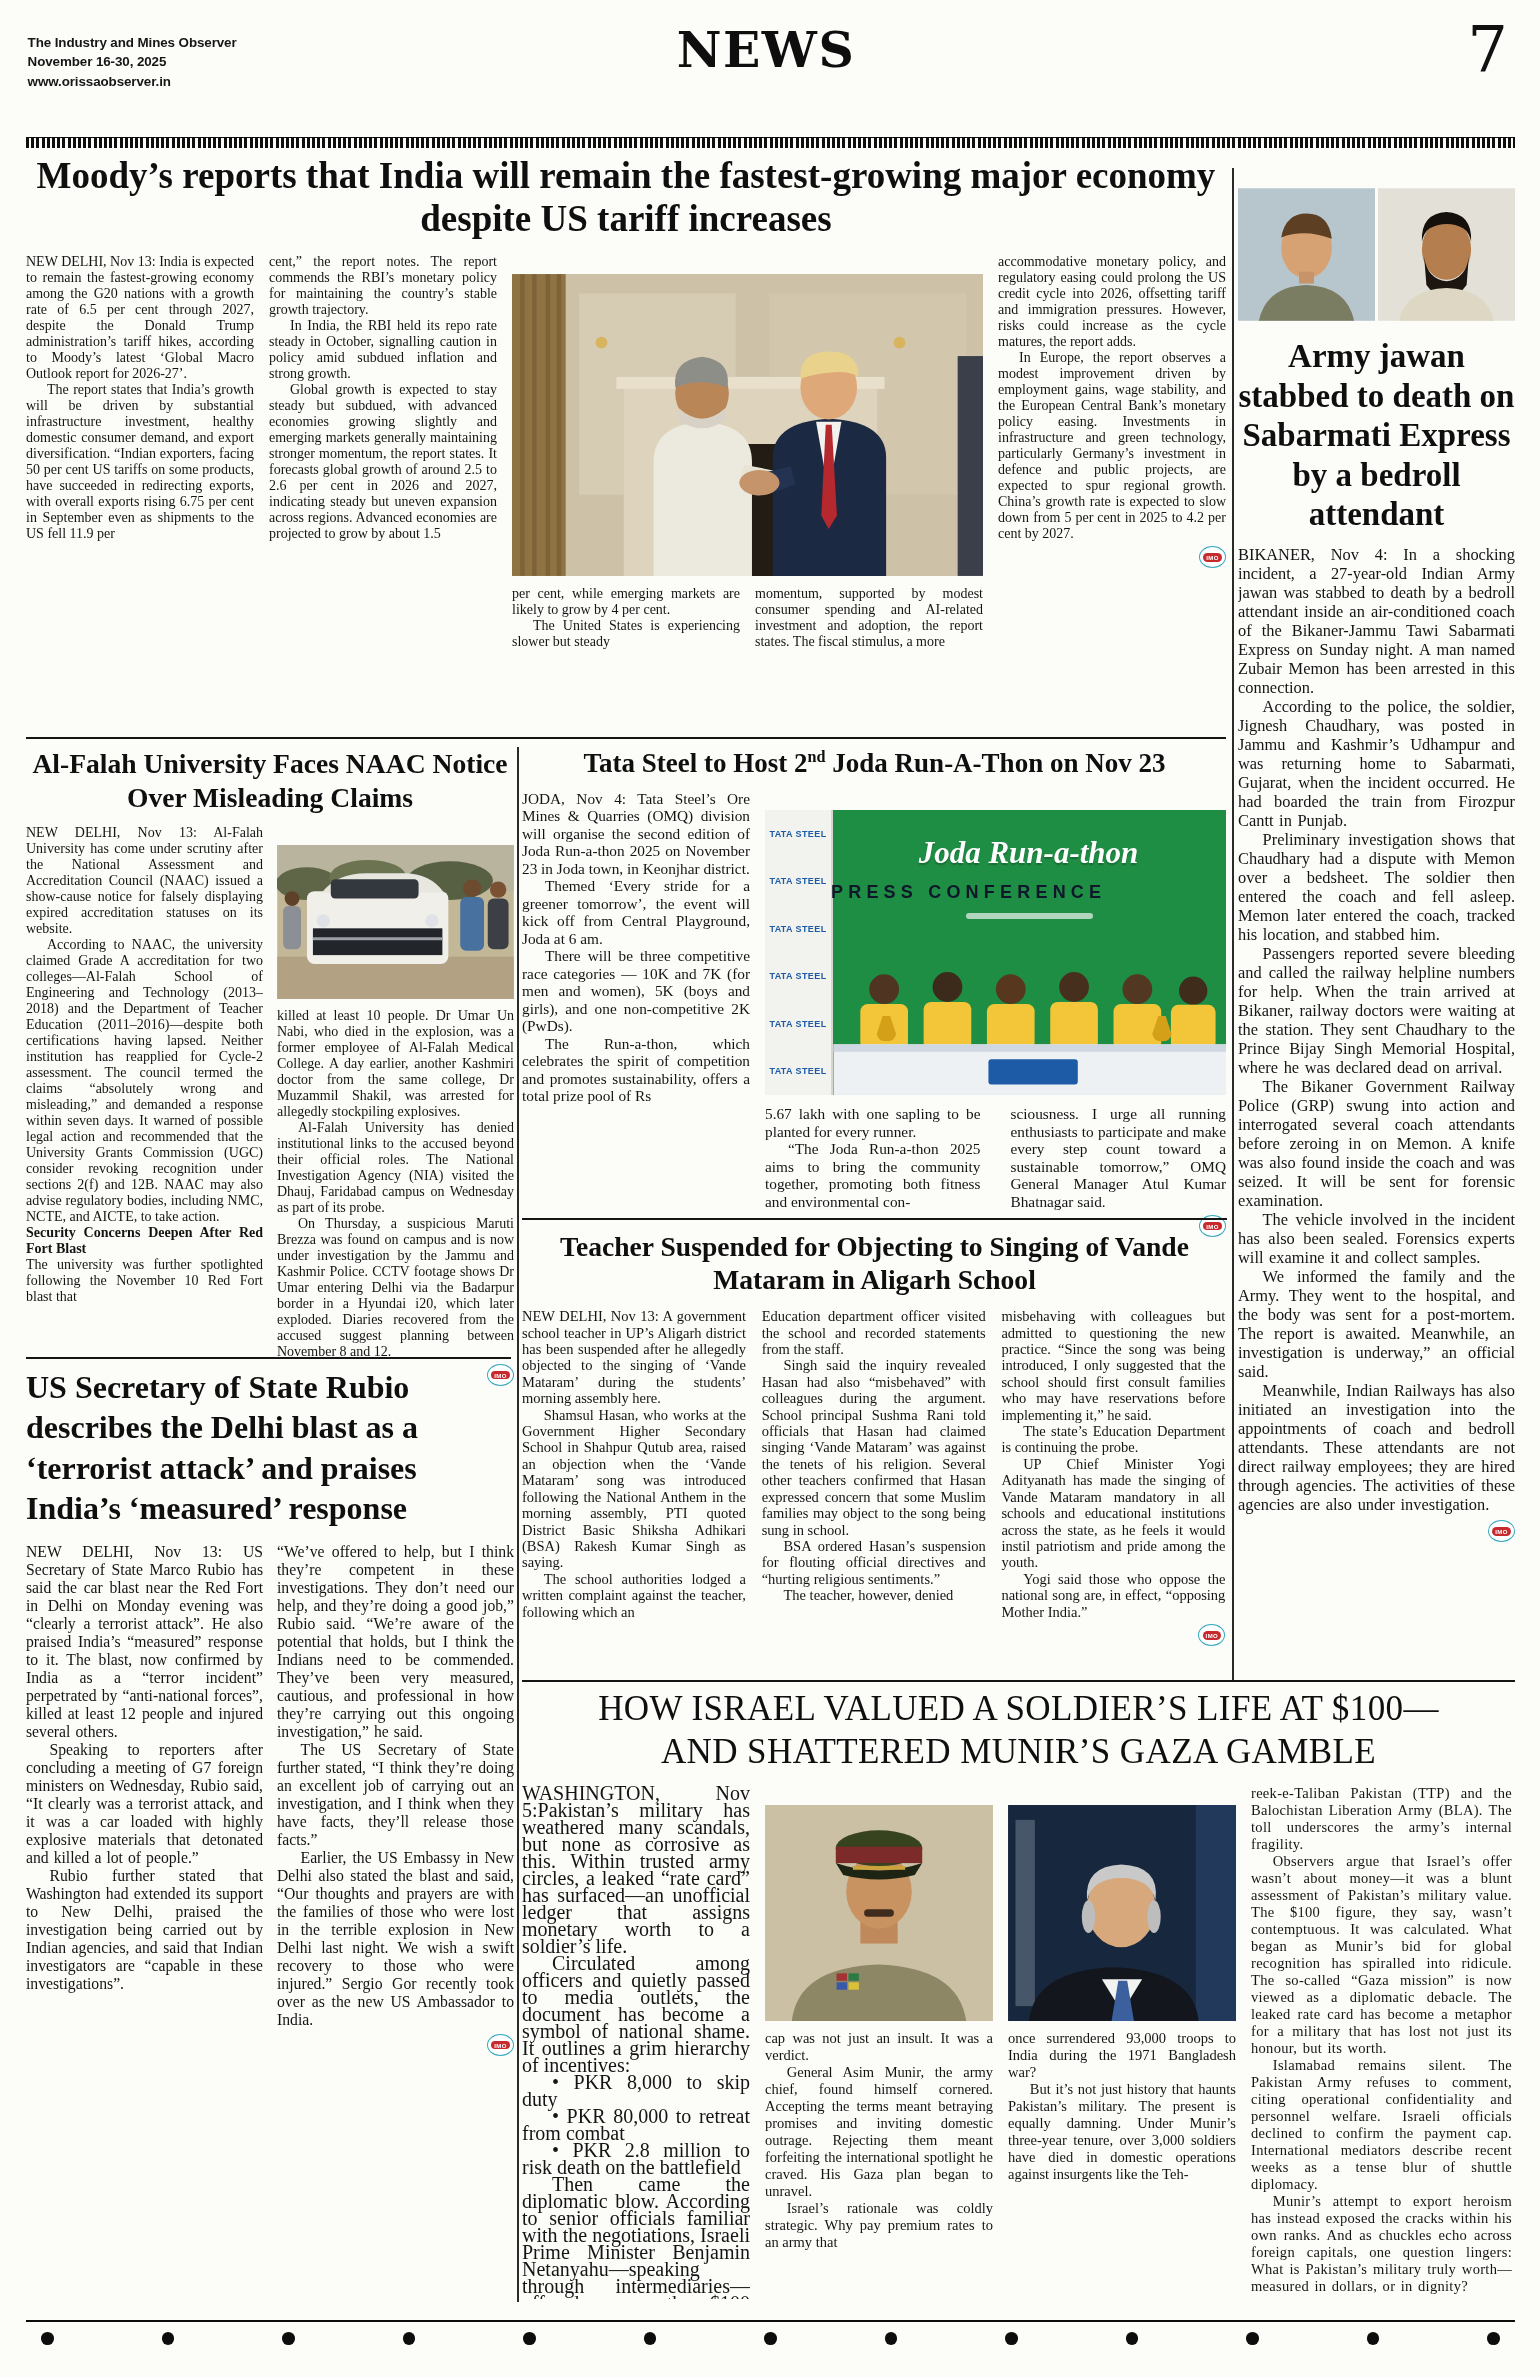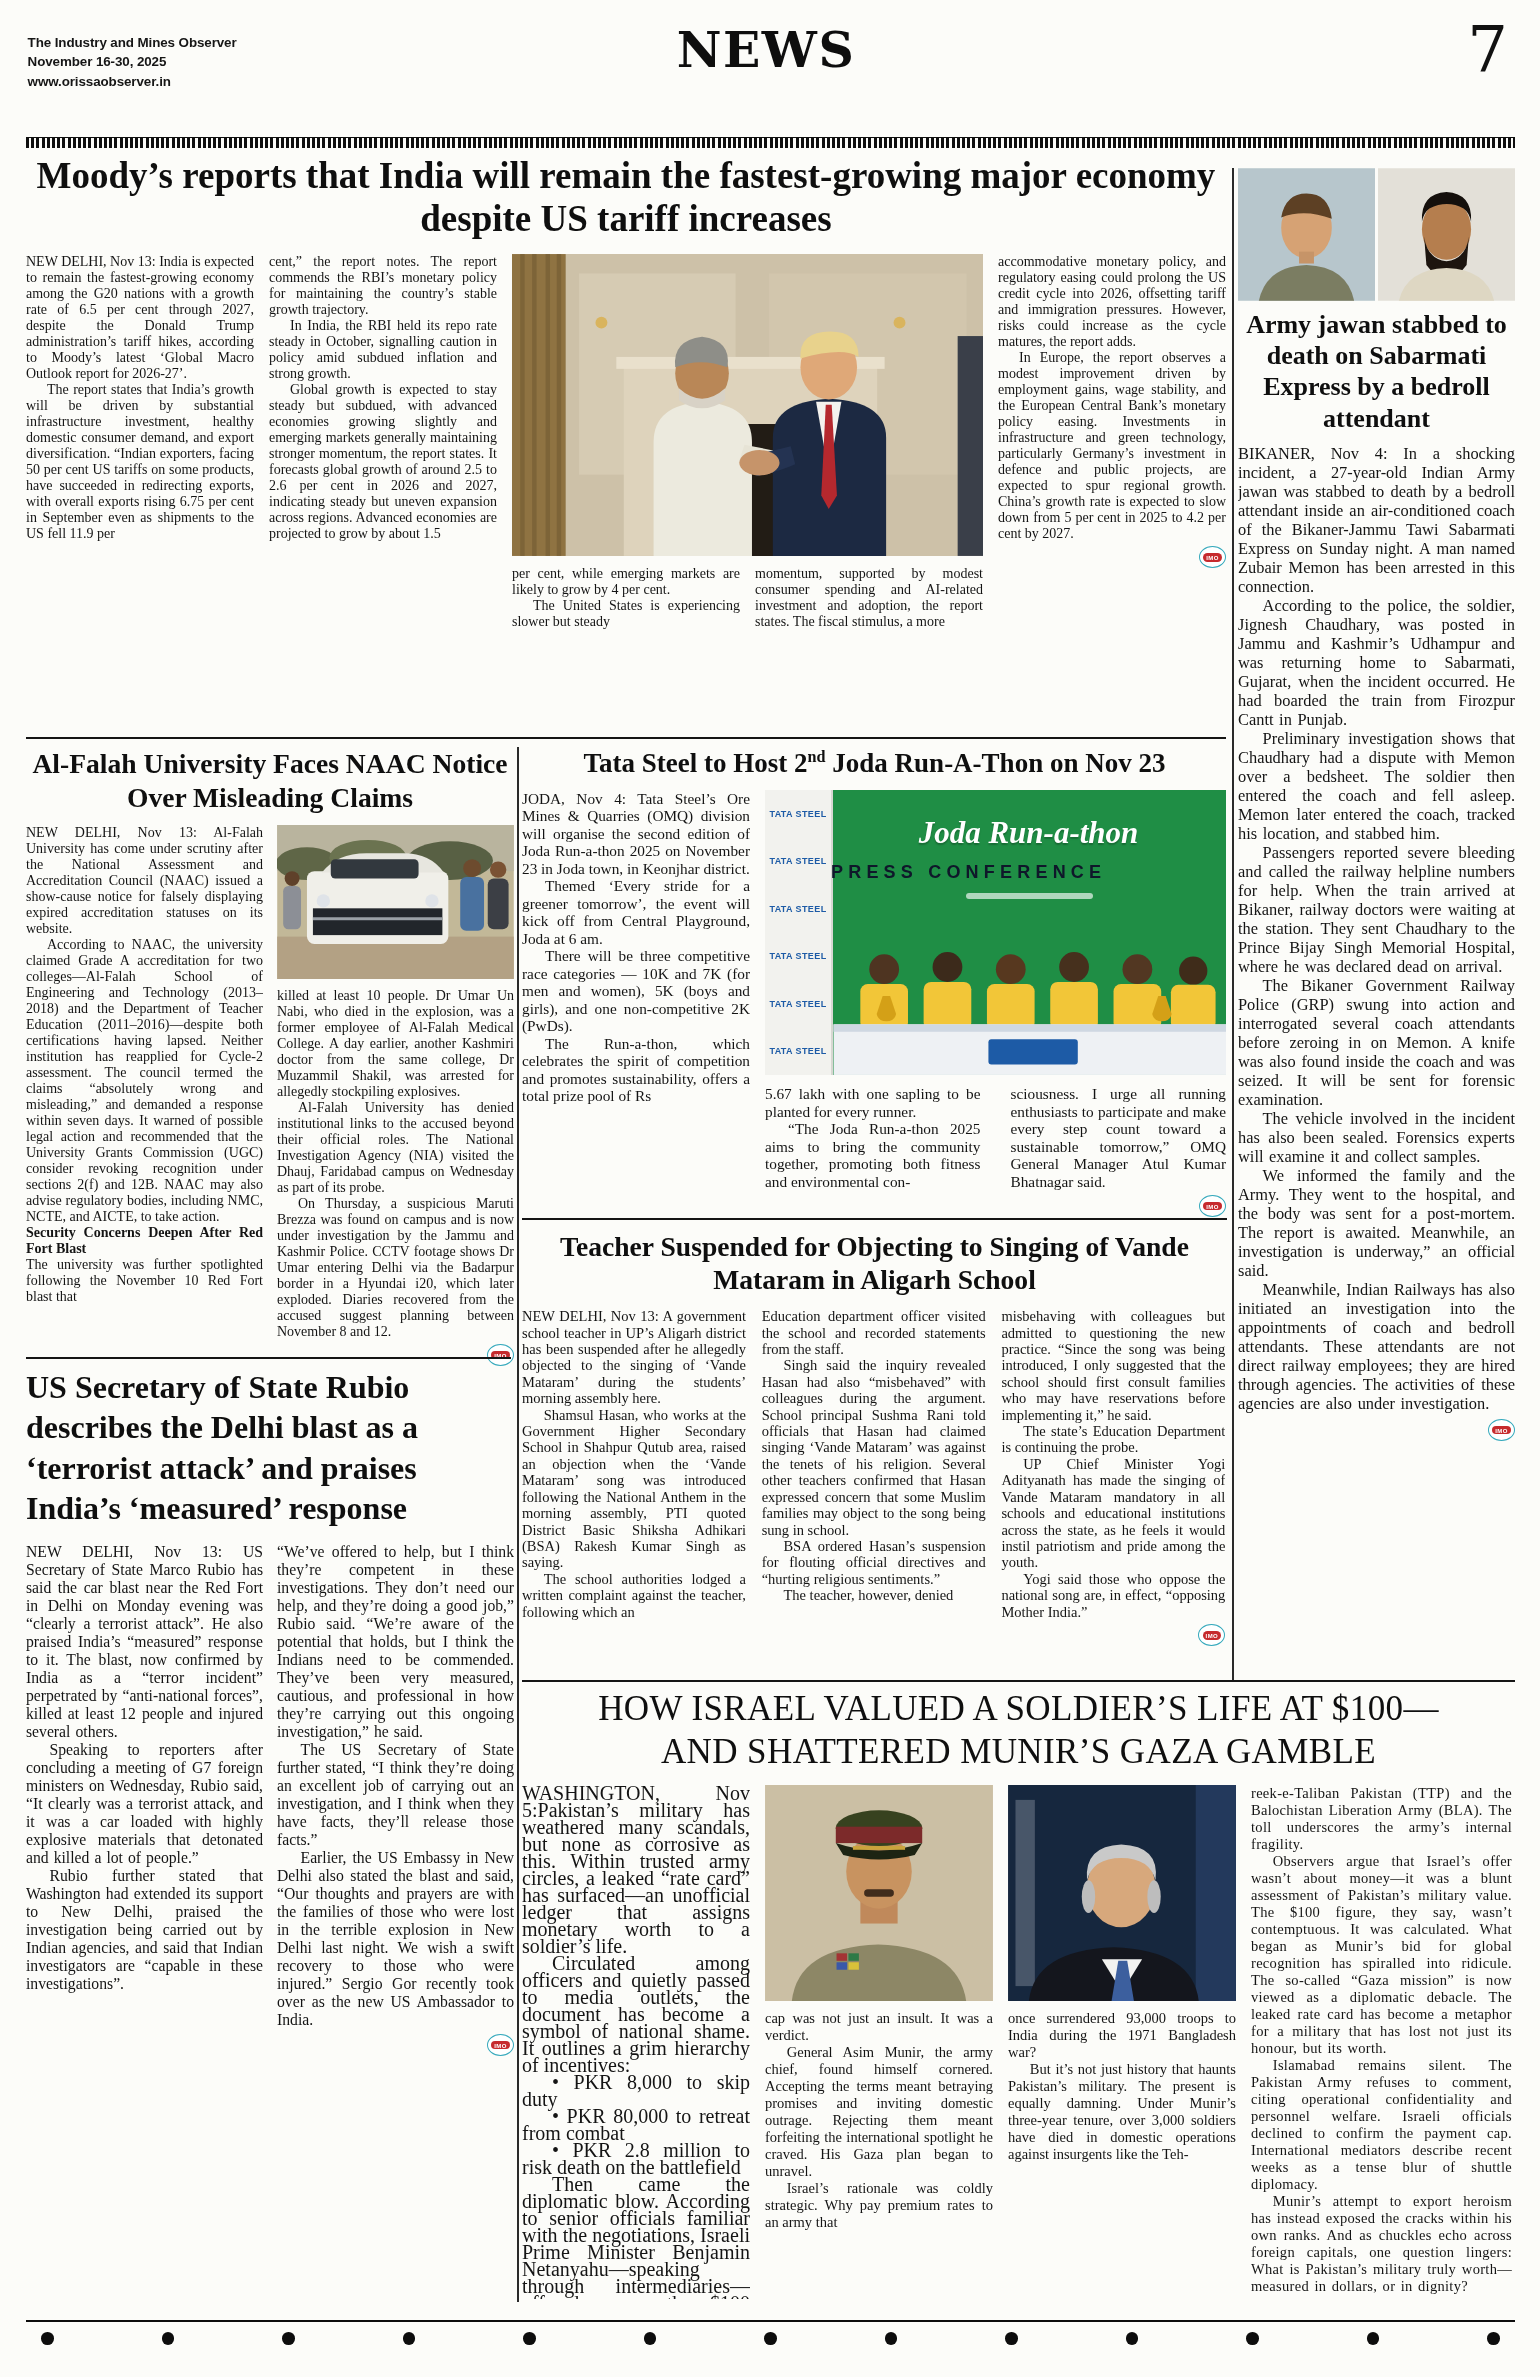--- a/index.html
+++ b/index.html
@@ -60,7 +60,7 @@
   
   #army { position:absolute; left:1238px; top:168px; width:277px; }
   #army .a-photos { display:flex; gap:3px; }
-  #army .hl { font-size:26px; line-height:1.2; margin-top:8px; }
+  #army .hl { font-size:33px; line-height:1.2; margin-top:16px; }
   #army .col { margin-top:10.4px; font-size:16.4px; line-height:19px; word-spacing:1.5px; }
   
   #alfalah { position:absolute; left:26px; top:747px; width:488px; height:605px; }

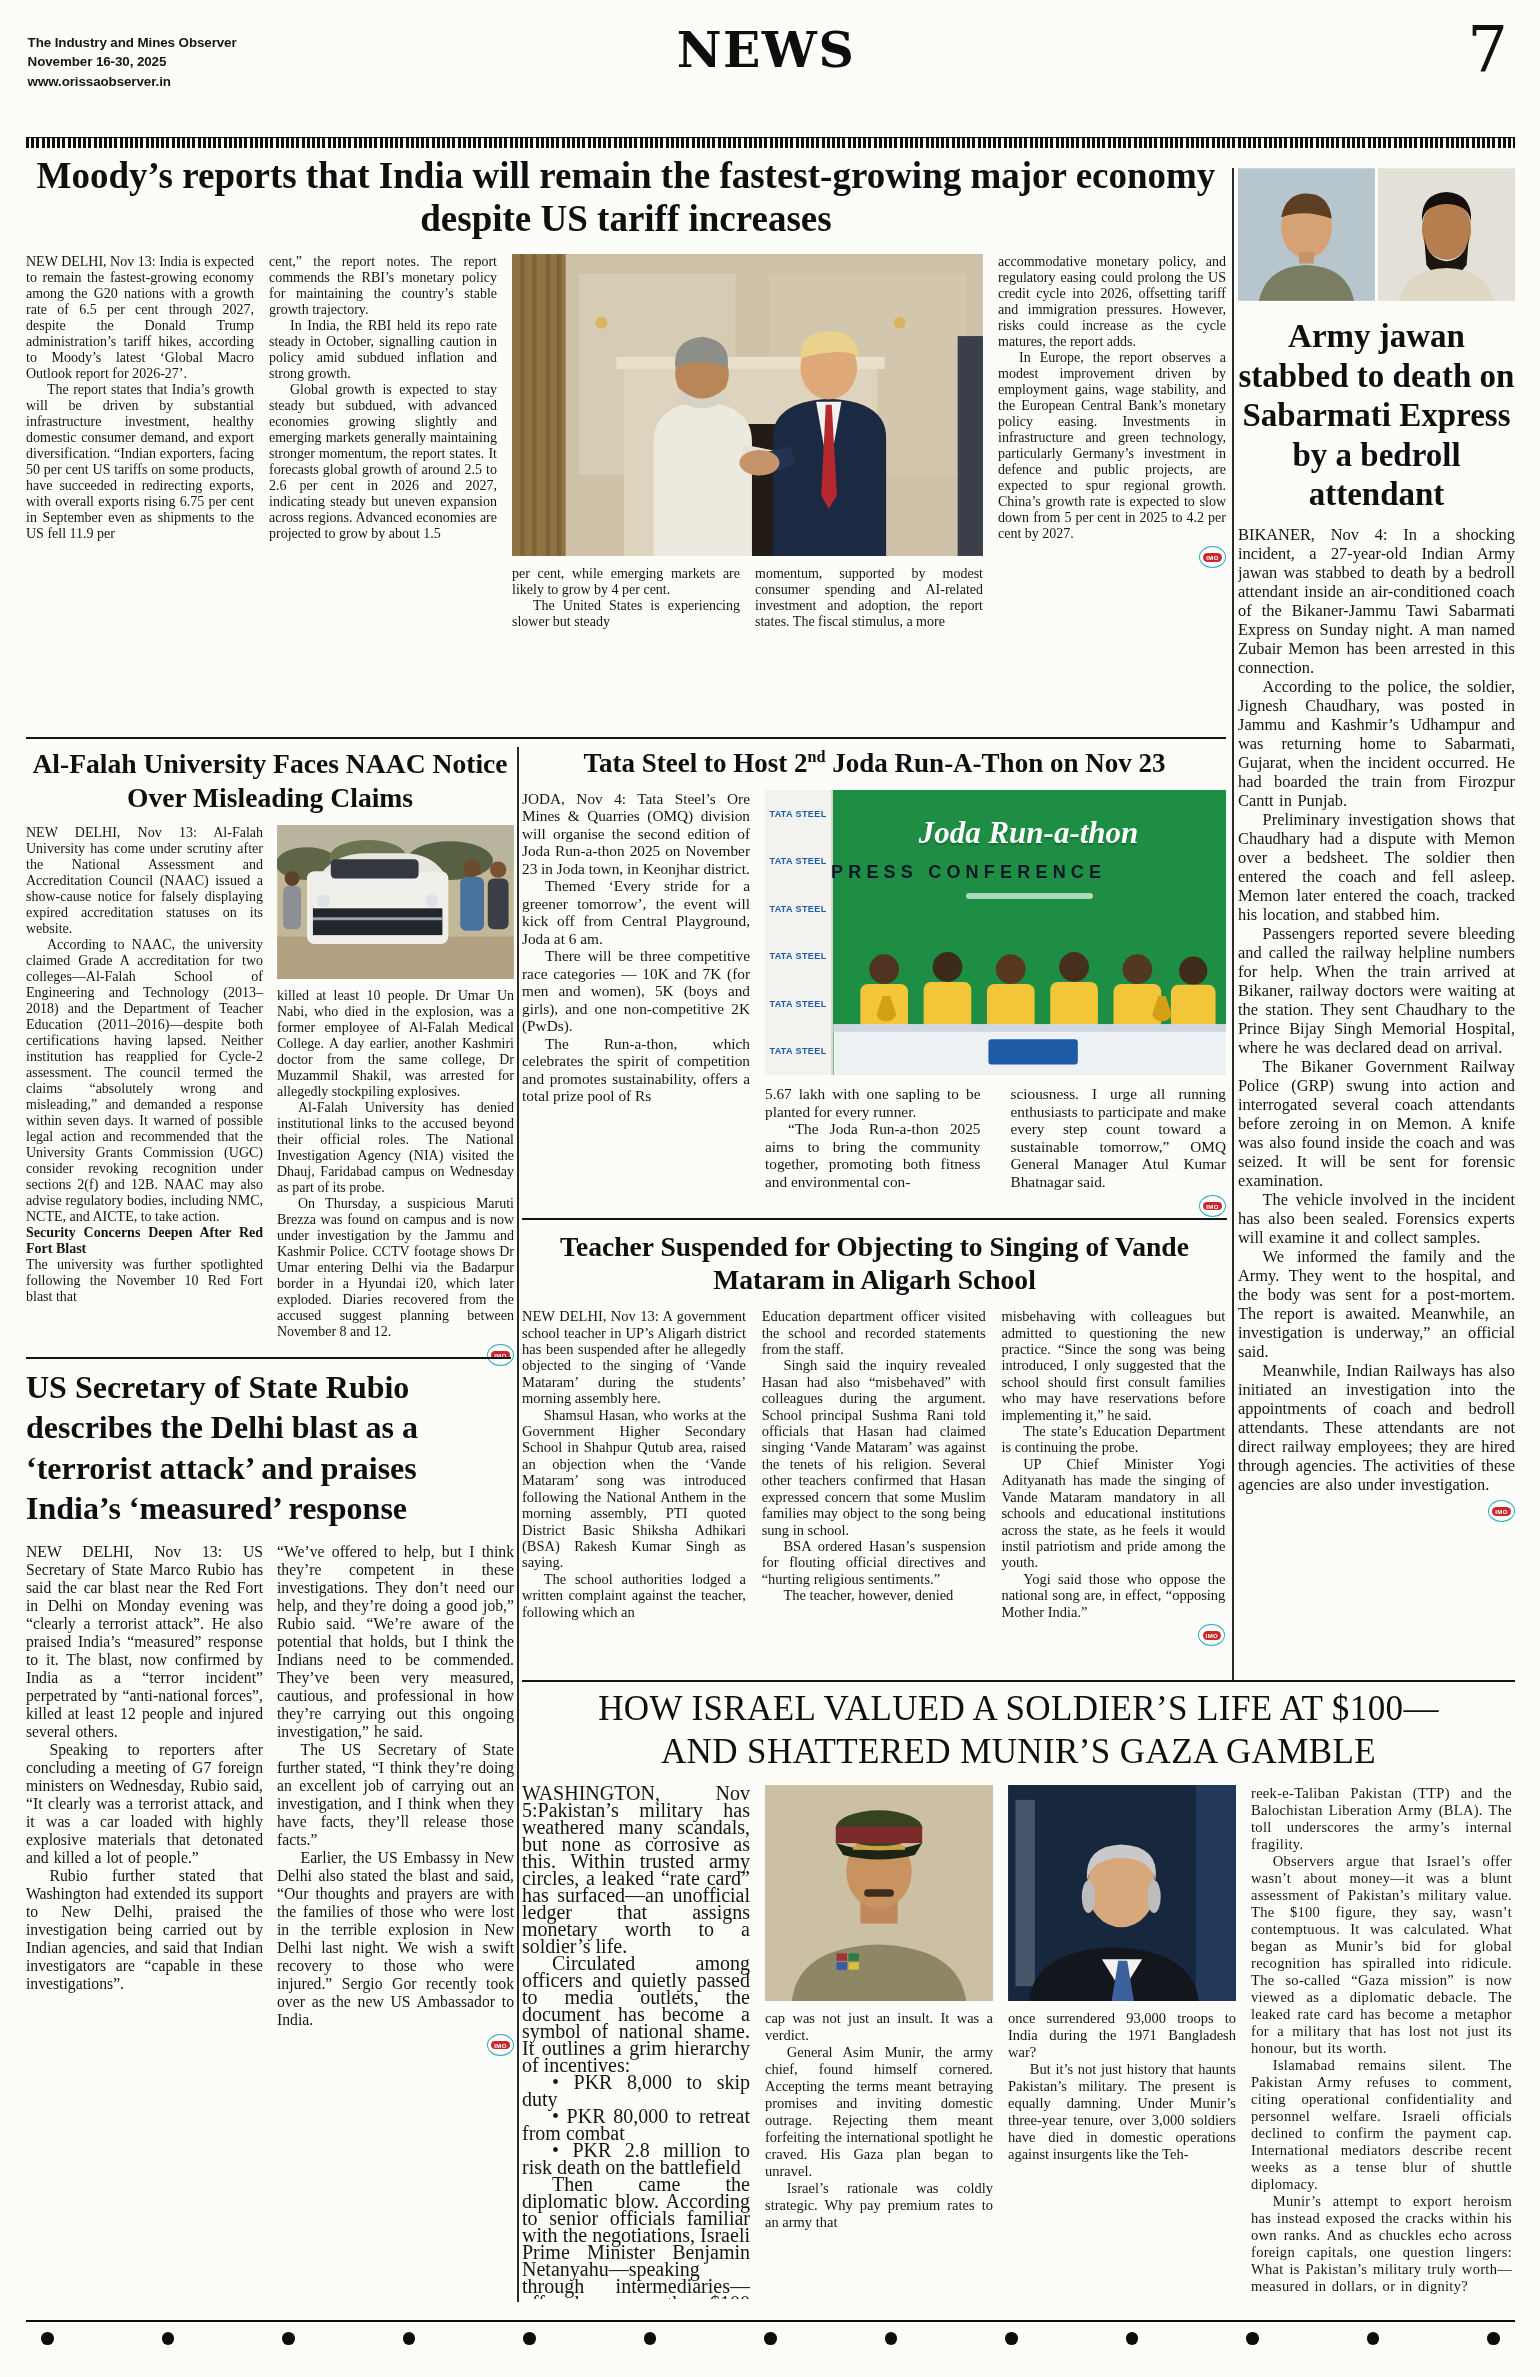--- a/index.html
+++ b/index.html
@@ -47,7 +47,7 @@
   }
   .vrule { position:absolute; width:1.5px; background:#2a2a2a; }
   .hrule { position:absolute; height:1.5px; background:#151515; }
-  .photo { display:block; overflow:hidden; }
+  .photo { display:block; overflow:hidden;margin-top:20px; }
   .photo svg { display:block; }
   
   #moodys { position:absolute; left:26px; top:154px; width:1200px; height:580px; }

